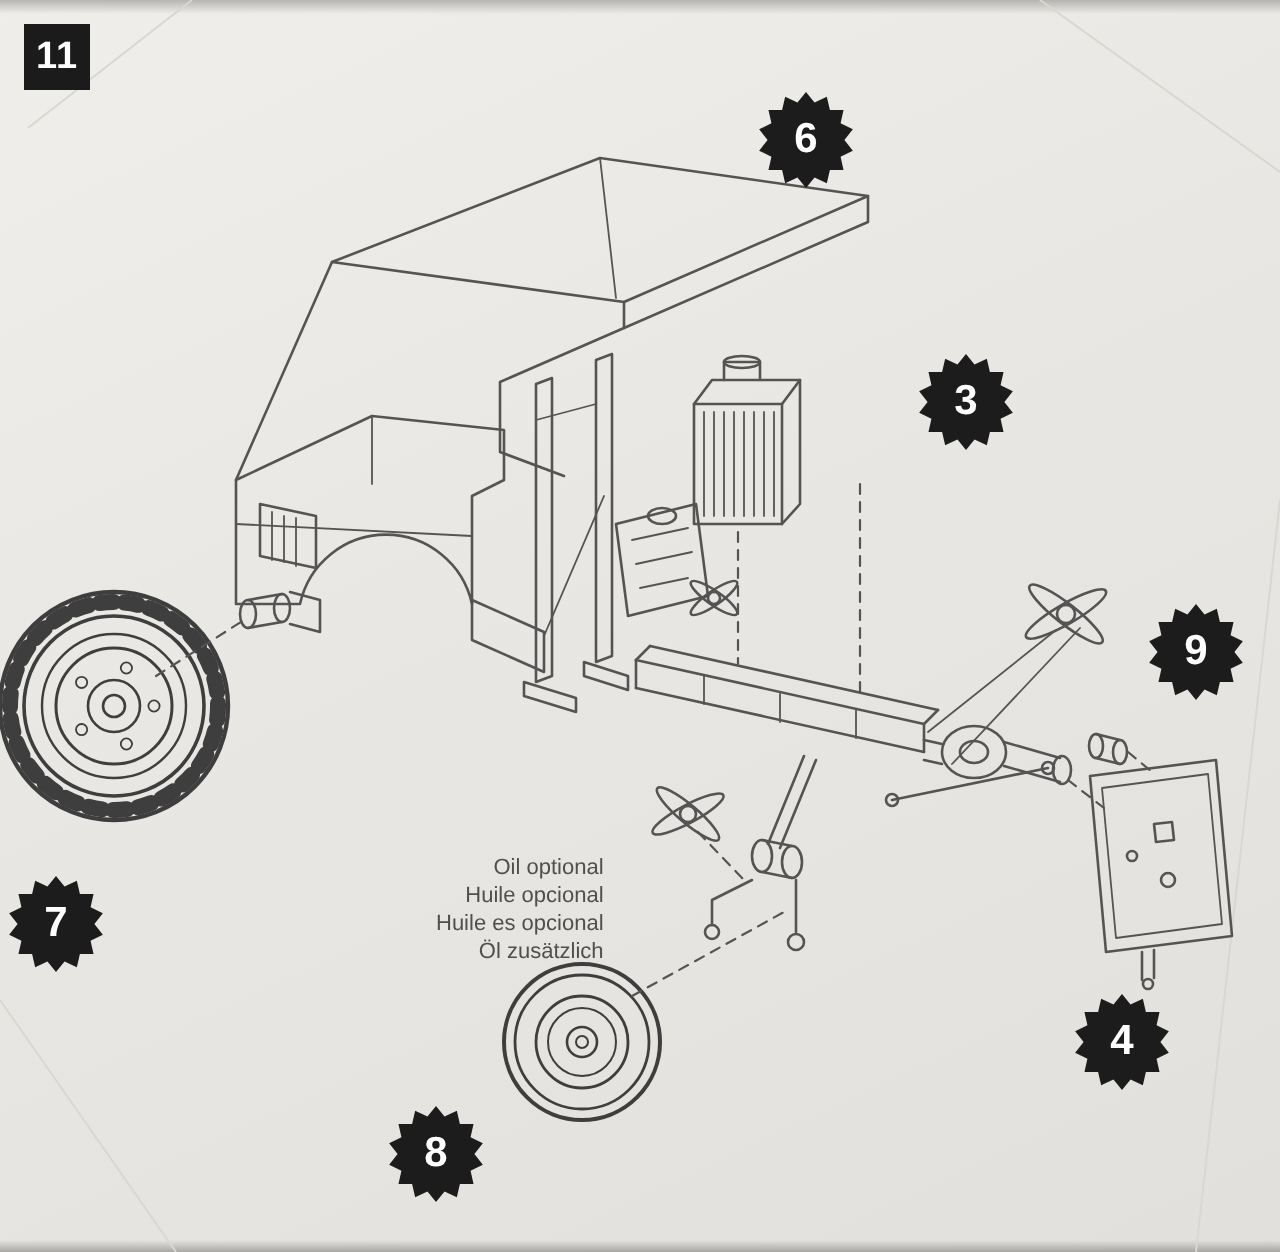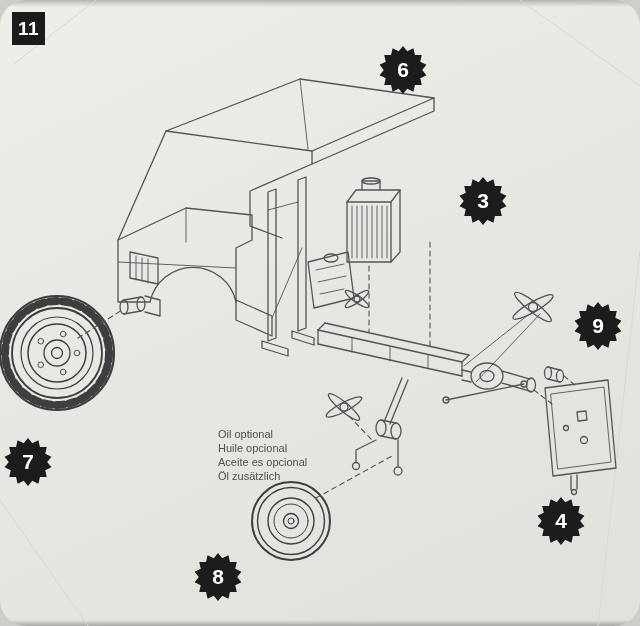--- a/index.html
+++ b/index.html
@@ -7,7 +7,6 @@
     position:relative; width:640px; height:626px; overflow:hidden;
     background:linear-gradient(155deg,#f0eeea 0%, #e9e7e3 45%, #e2e0dc 100%);
     font-family:"Liberation Sans", sans-serif;
-    border-radius:26px;
   }
   .edge-top { position:absolute; top:0; left:0; right:0; height:7px;
     background:linear-gradient(#8a8885, rgba(138,136,133,0)); opacity:.55; pointer-events:none;}

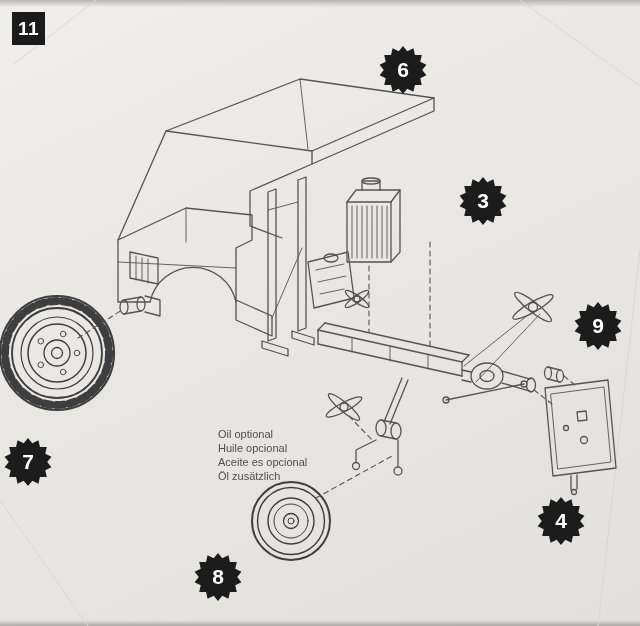--- a/index.html
+++ b/index.html
@@ -32,7 +32,7 @@
   .b8 { left:194px; top:553px; }
   .oil-note {
     position:absolute; left:218px; top:427px;
-    font-size:11px; line-height:14px; color:#4f4f4f;
+    font-size:11px; line-height:14px; color:#4f4f4f;text-align:right;
   }
   .dash { stroke-dasharray:5 4; stroke-width:1.1; }
   .thin { stroke-width:0.9; }

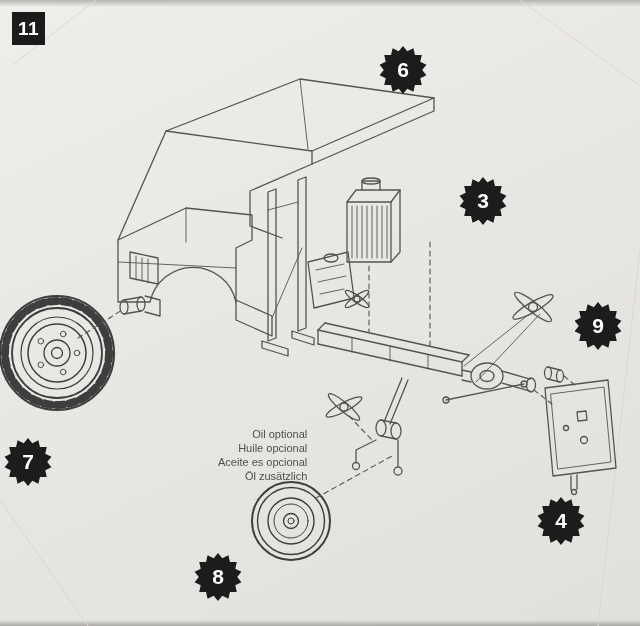--- a/index.html
+++ b/index.html
@@ -254,7 +254,7 @@
   <div class="oil-note">
     <div>Oil optional</div>
     <div>Huile opcional</div>
-    <div>Aceite es opcional</div>
+    <div>Huile es opcional</div>
     <div>Öl zusätzlich</div>
   </div>
 

